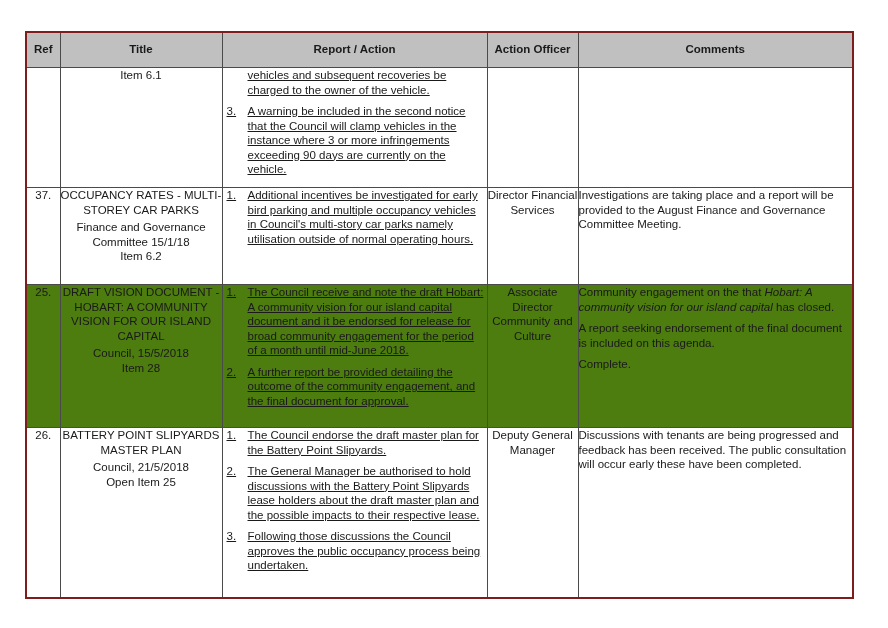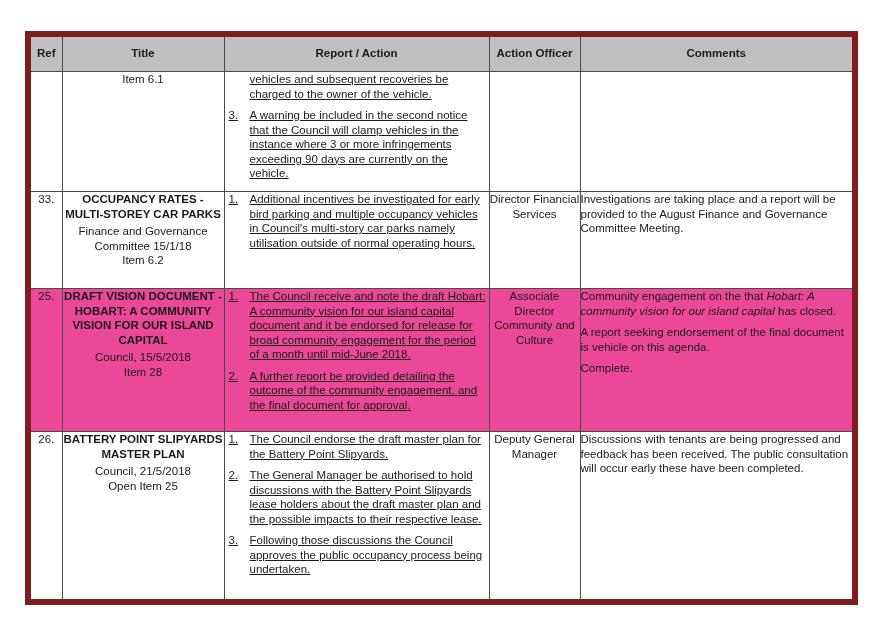--- a/index.html
+++ b/index.html
@@ -18,7 +18,7 @@
     width: 827px;
     border-collapse: collapse;
     table-layout: fixed;
-    border: 6px solid #7f1d1d;
+    border: 2px solid #7f1d1d;
     padding-left: 16px;
   }
   .doc-table th, .doc-table td {

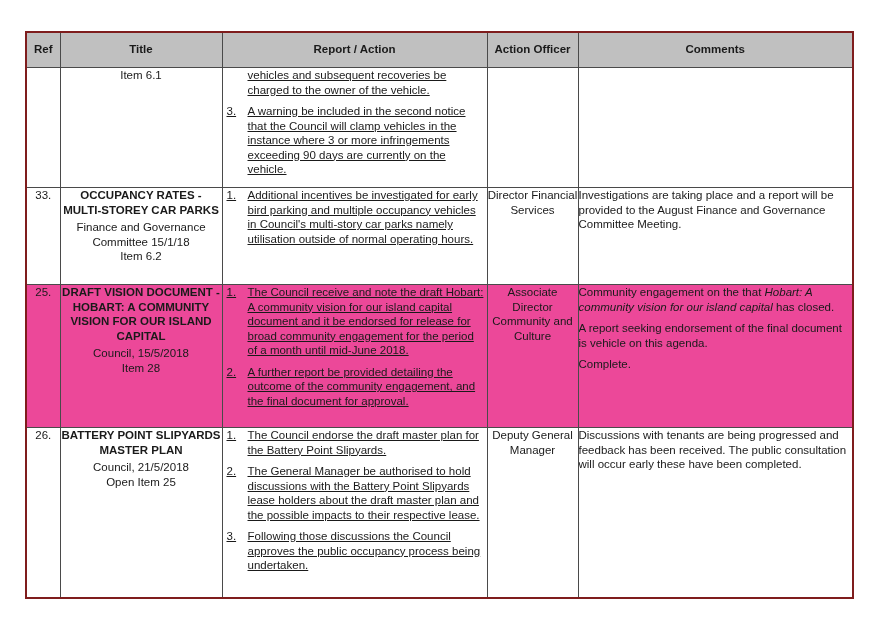--- a/index.html
+++ b/index.html
@@ -96,7 +96,7 @@
     </tr>
 
     <tr style="height:97px">
-      <td class="ref-cell">33.</td>
+      <td class="ref-cell">37.</td>
       <td class="title-cell">
         <div class="title-bold">OCCUPANCY RATES - MULTI-STOREY CAR PARKS</div>
         <div class="meeting-line">Finance and Governance Committee  15/1/18</div>

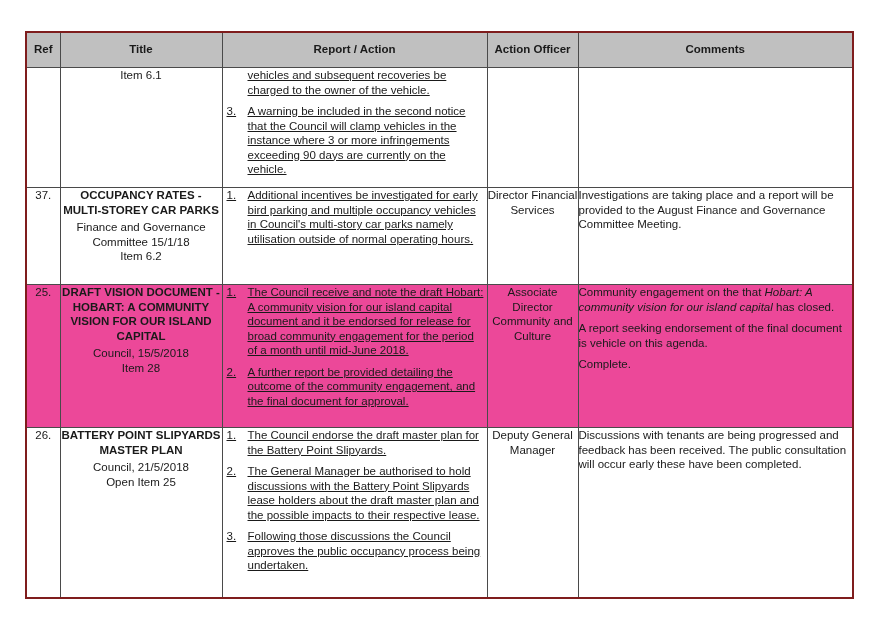--- a/index.html
+++ b/index.html
@@ -45,7 +45,7 @@
 
   .ref-cell { text-align: center; padding-top: 5px; }
   .title-cell { text-align: center; padding: 5px 5px 0 5px; }
-  .title-bold { font-weight: bold; }
+  .title-bold { font-weight: normal; }
   .meeting-line { margin-top: 3px; }
   .report-cell { padding: 5px 5px 0 5px; text-decoration: underline; }
   .cont-para { margin: 0 0 7px 25px; }

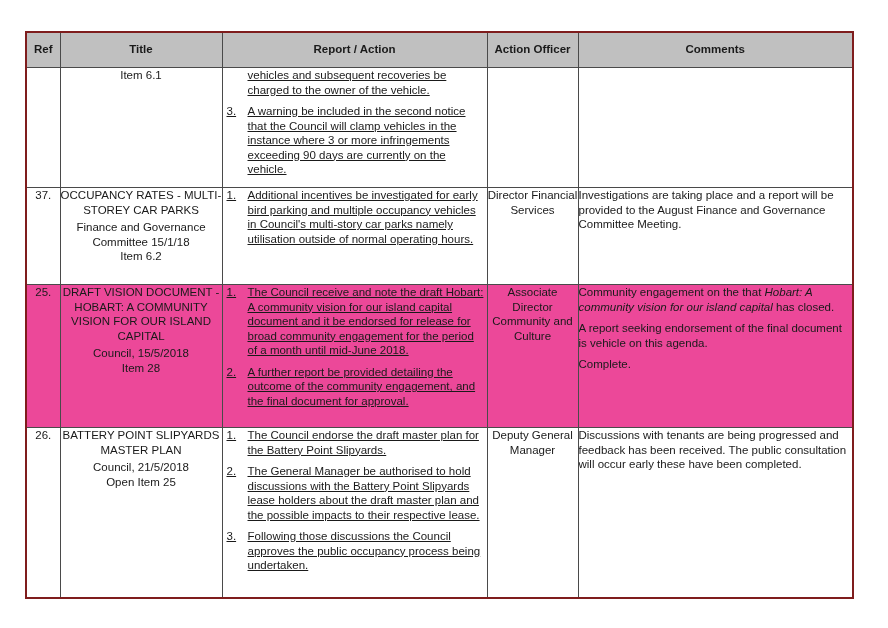--- a/index.html
+++ b/index.html
@@ -41,7 +41,7 @@
     font-size: 11.5px;
     line-height: 14.5px;
   }
-  tr.highlight td { background: #ec4899; }
+  tr.highlight td { background: #4d7c0f; }
 
   .ref-cell { text-align: center; padding-top: 5px; }
   .title-cell { text-align: center; padding: 5px 5px 0 5px; }

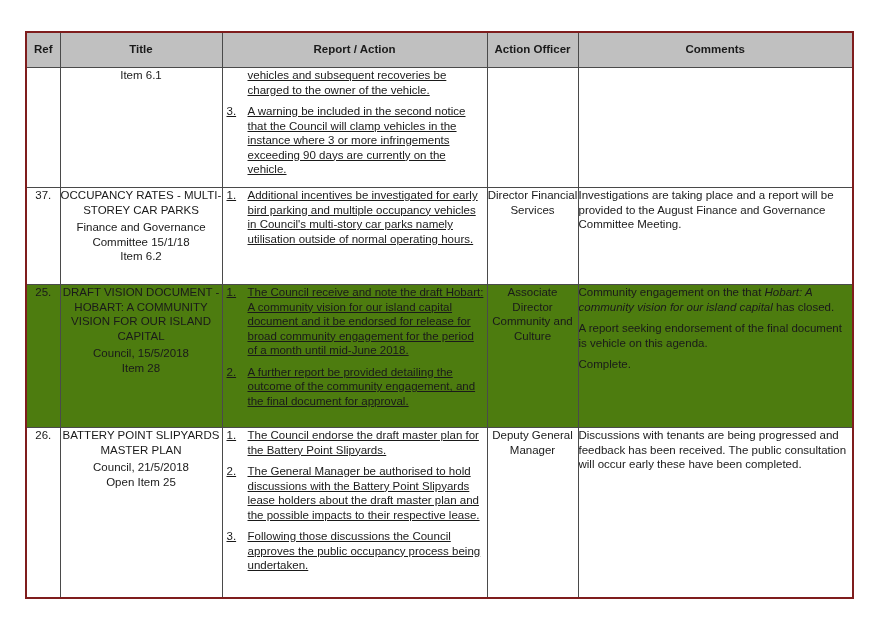--- a/index.html
+++ b/index.html
@@ -138,7 +138,7 @@
       </td>
       <td class="comments-cell">
         <p><span>Community engagement on the that </span><span class="italic">Hobart: A community vision for our island capital</span><span> has closed.</span></p>
-        <p>A report seeking endorsement of the final document is vehicle on this agenda.</p>
+        <p>A report seeking endorsement of the final document is included on this agenda.</p>
         <p>Complete.</p>
       </td>
     </tr>

